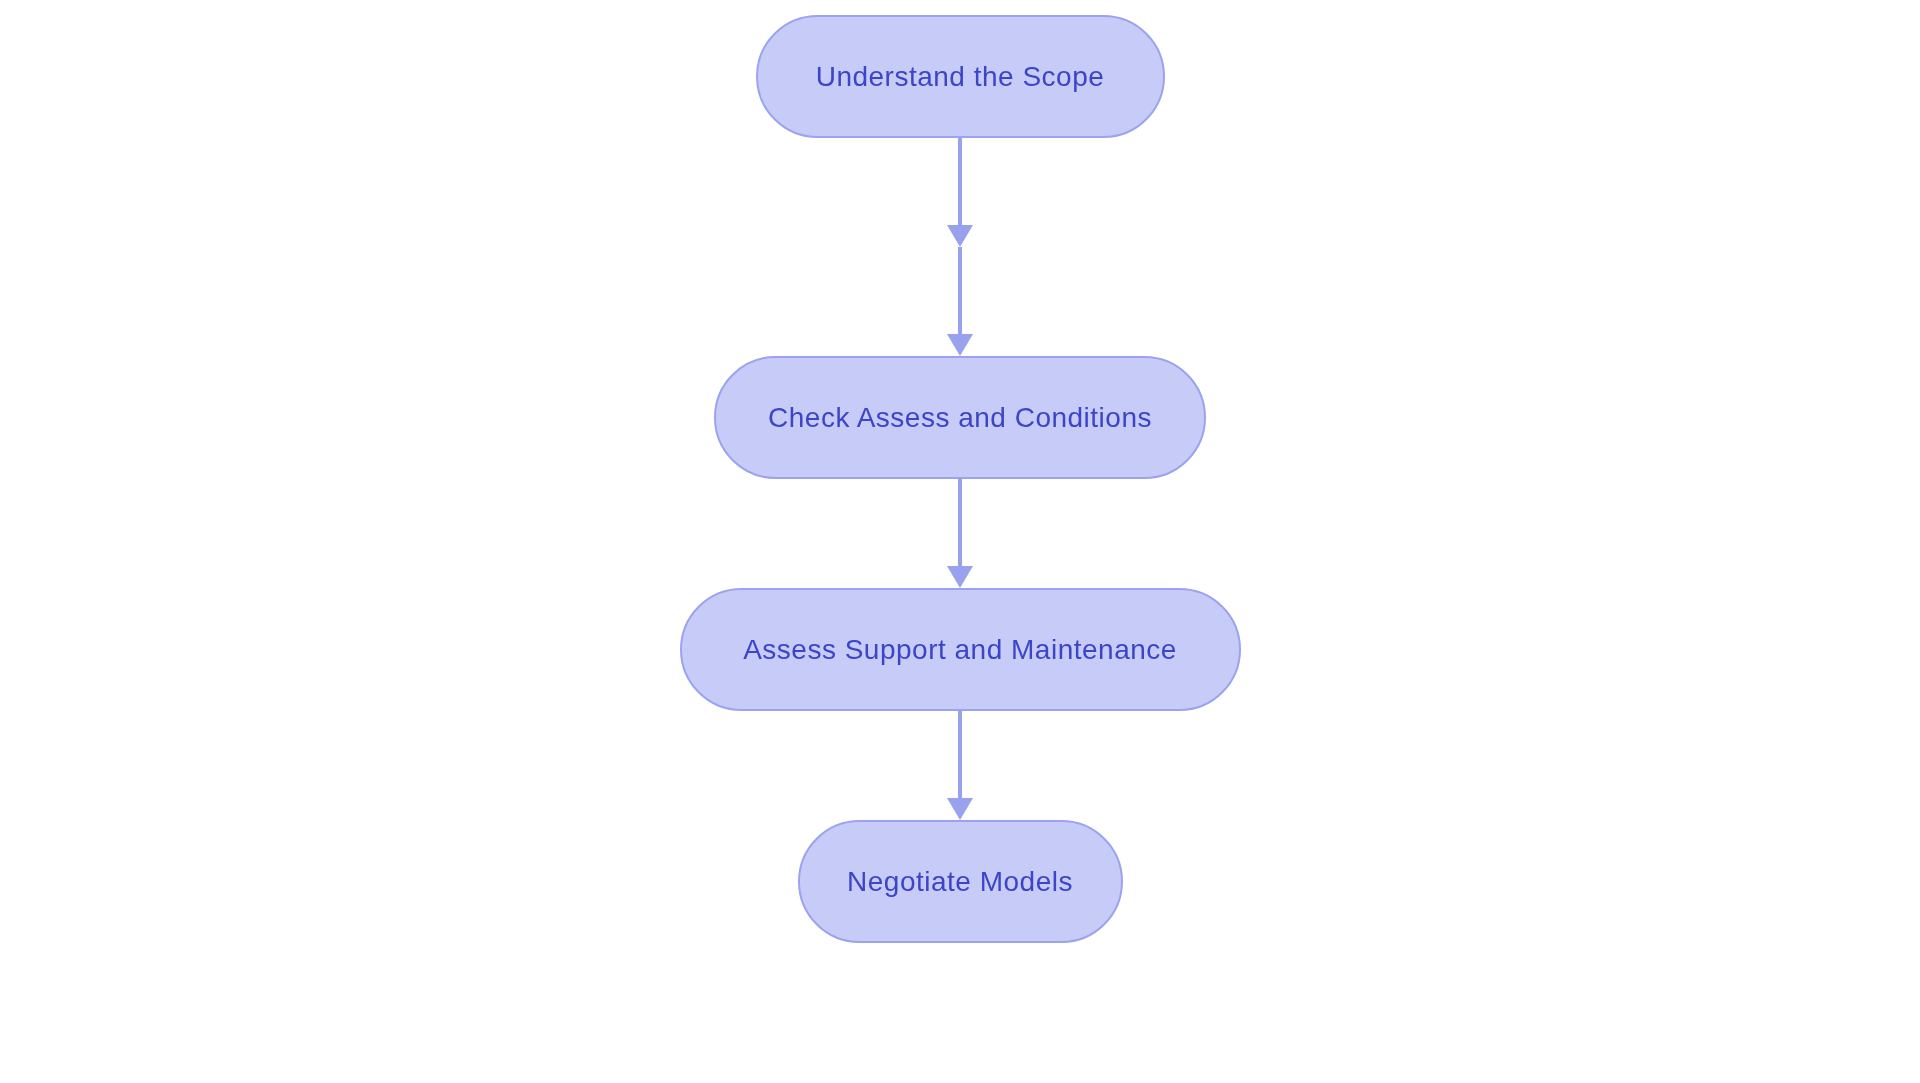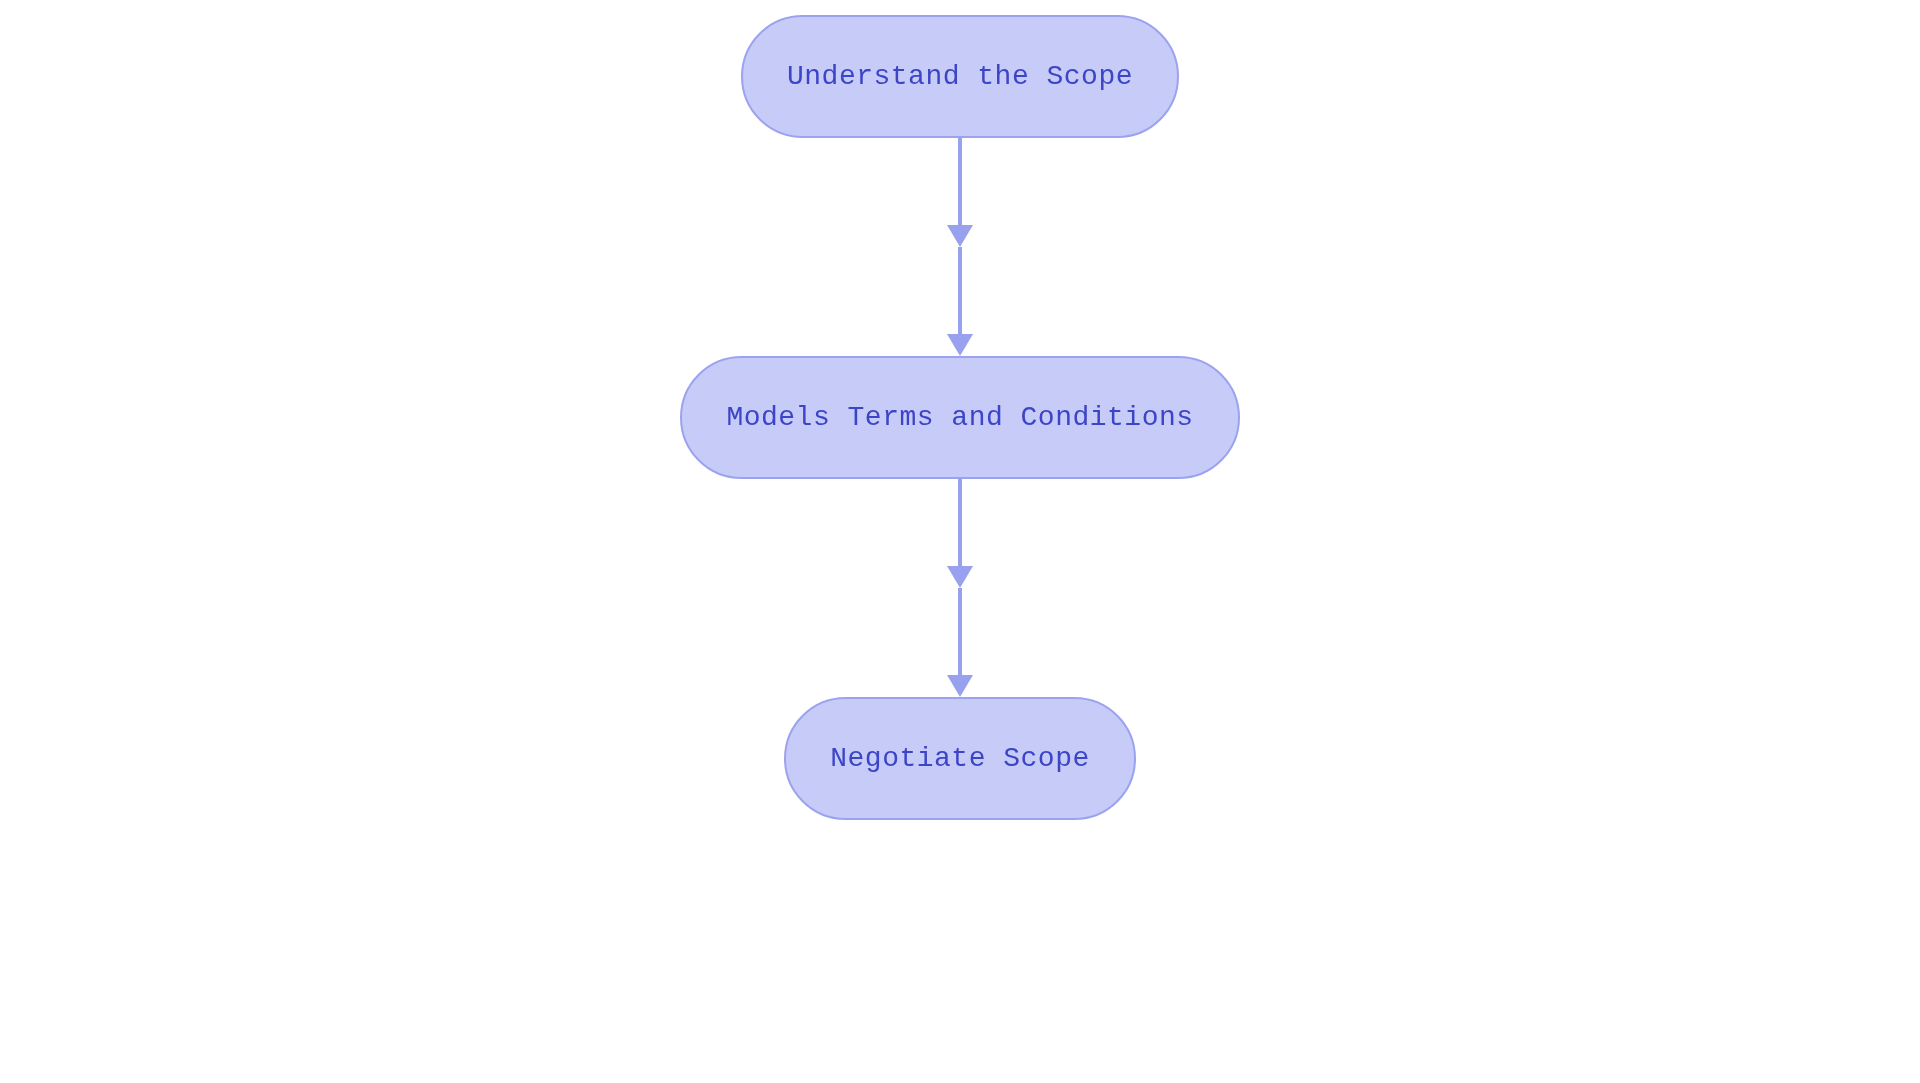--- a/index.html
+++ b/index.html
@@ -41,7 +41,6 @@
     align-items: center;
     justify-content: center;
     white-space: nowrap;
-    font-family: Liberation Mono, monospace;
   }
   .w1 { min-width: 409px; }
   .w2 { min-width: 424px; }

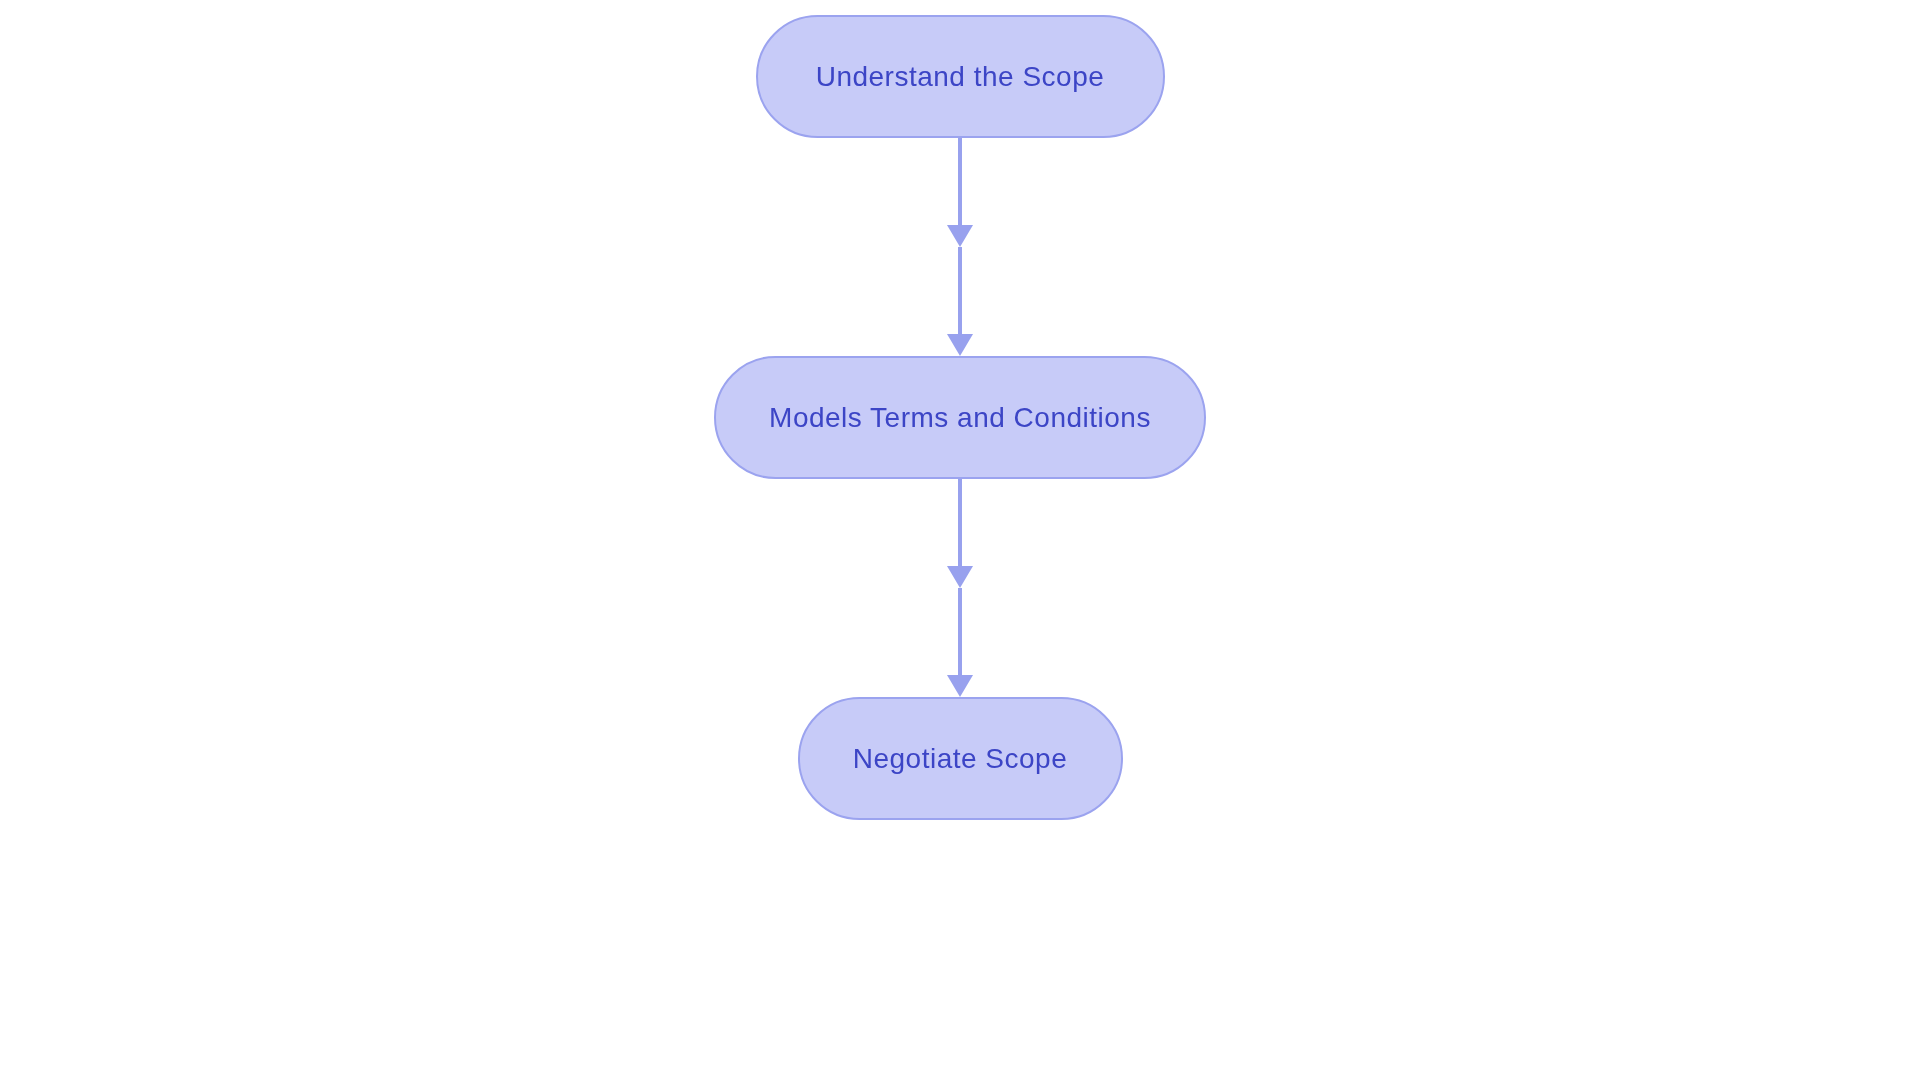--- a/index.html
+++ b/index.html
@@ -88,7 +88,7 @@
   </div>
 
   <div class="flow-node w3">
-    <span>Models Terms and Conditions</span>
+    <span>Check Assess and Conditions</span>
   </div>
 
   <div class="connector">

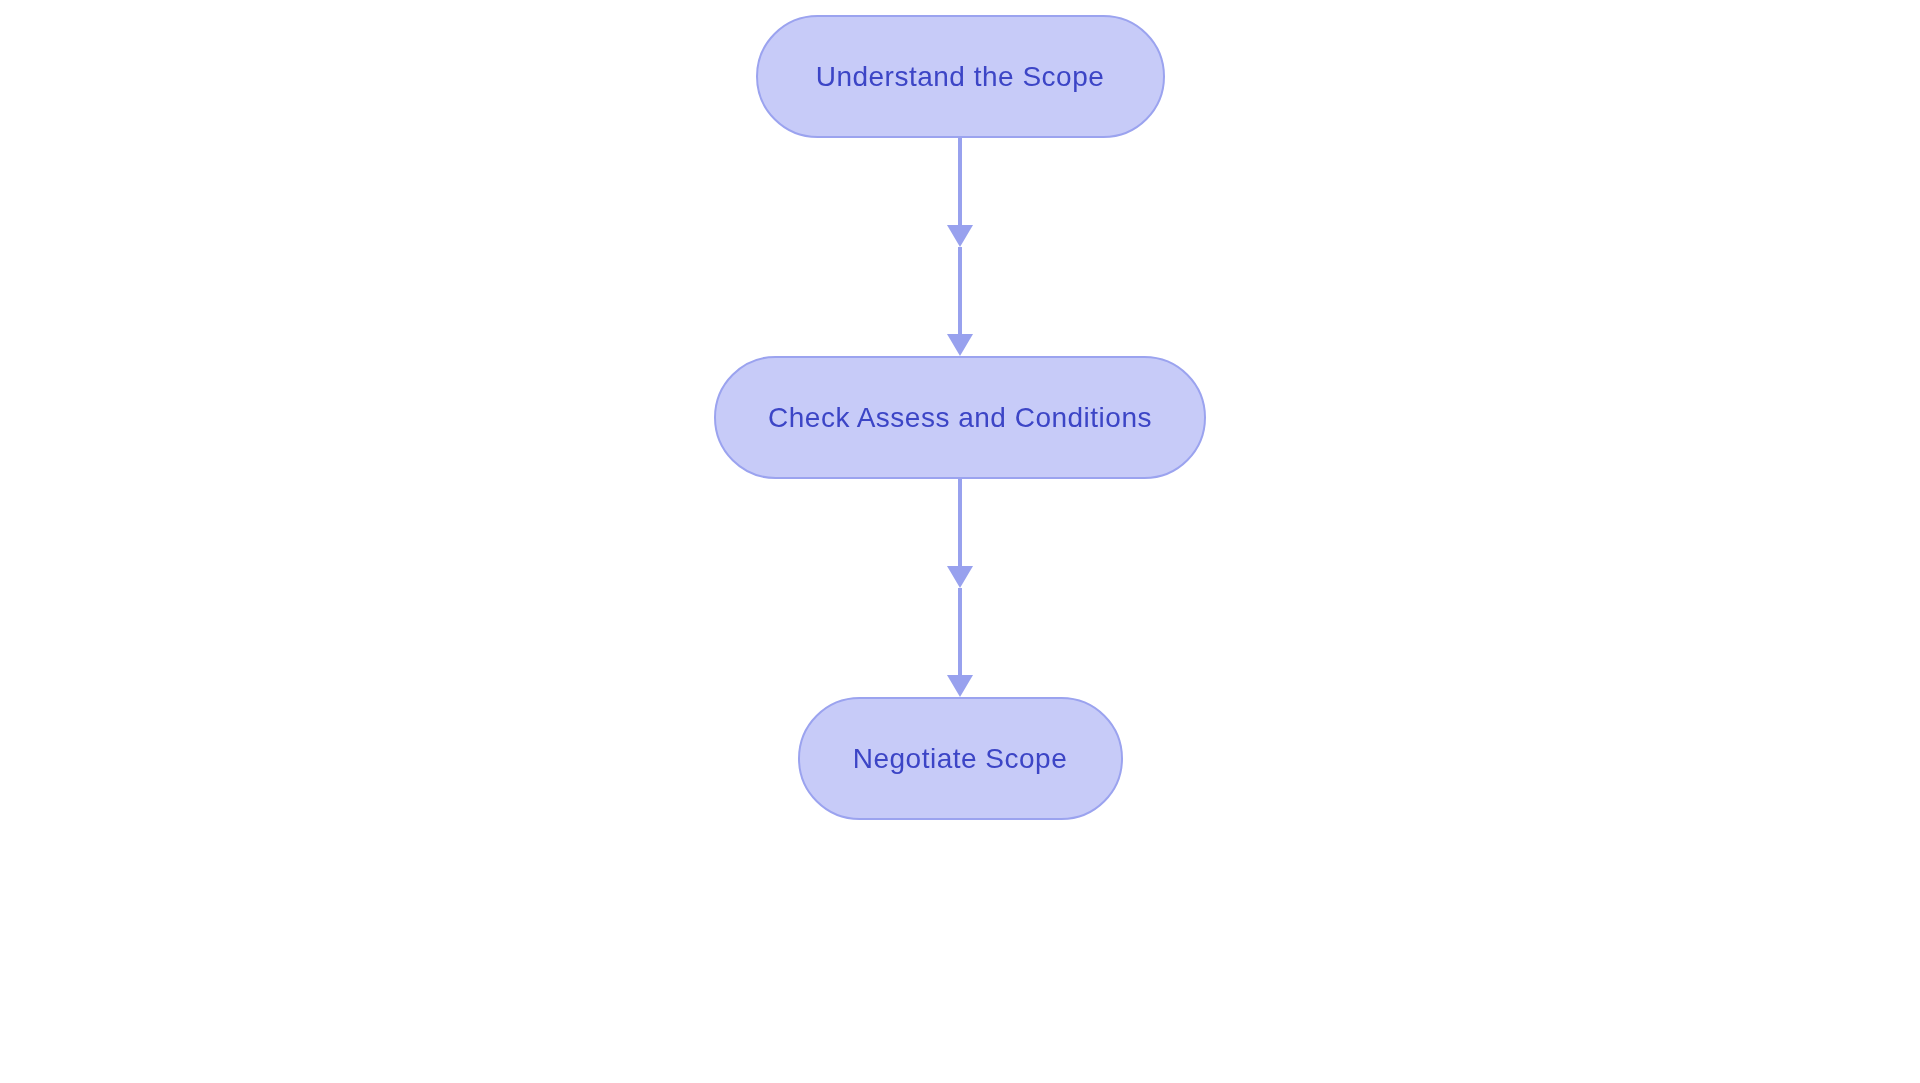--- a/index.html
+++ b/index.html
@@ -96,6 +96,9 @@
     <div class="head"></div>
   </div>
 
+  <div class="flow-node w4">
+    <span>Assess Support and Maintenance</span>
+  </div>
 
   <div class="connector">
     <div class="line"></div>

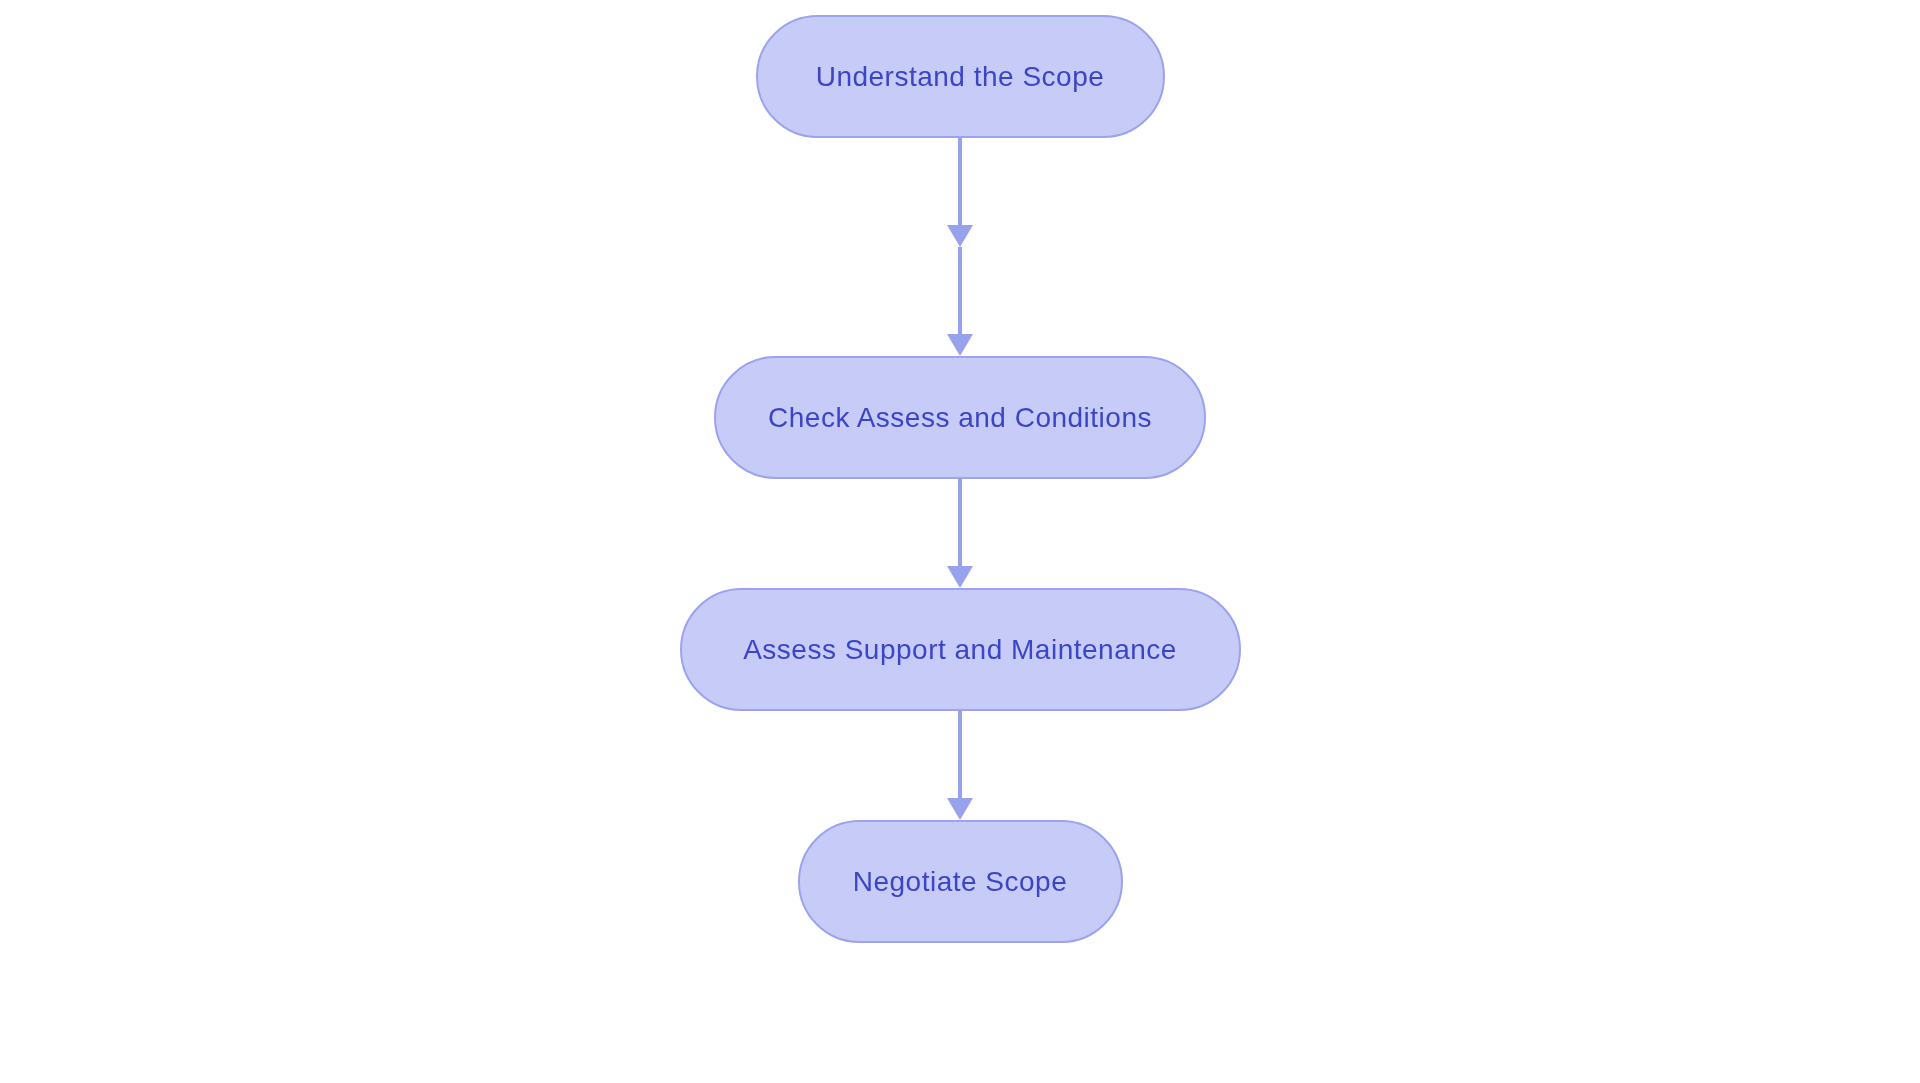--- a/index.html
+++ b/index.html
@@ -106,7 +106,7 @@
   </div>
 
   <div class="flow-node w5">
-    <span>Negotiate Scope</span>
+    <span>Negotiate Models</span>
   </div>
 
 </div>

